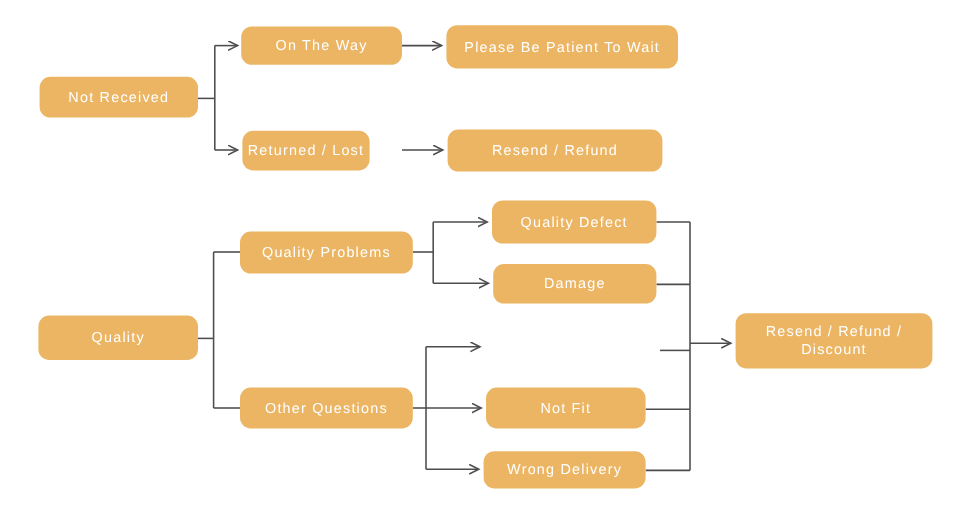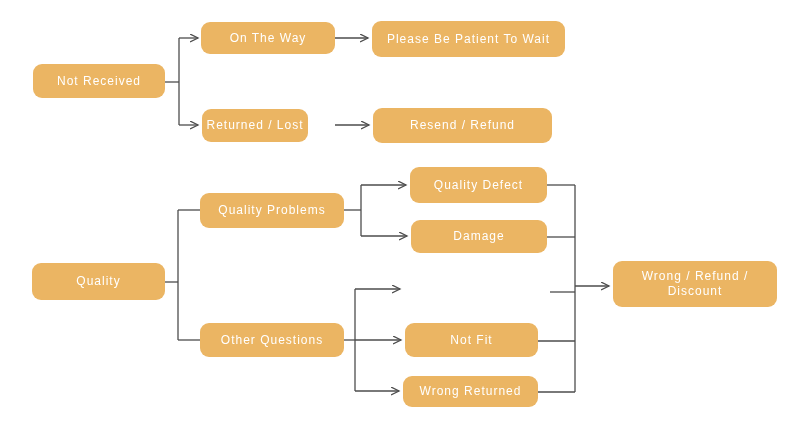--- a/index.html
+++ b/index.html
@@ -121,7 +121,7 @@
   <div class="node n-damage">Damage</div>
   <div class="node n-not-fit">Not Fit</div>
   <div class="node n-wrong-delivery">Wrong Returned</div>
-  <div class="node n-resend-discount">Wrong / Refund / Discount</div>
+  <div class="node n-resend-discount">Resend / Refund / Discount</div>
 
 </div>
 

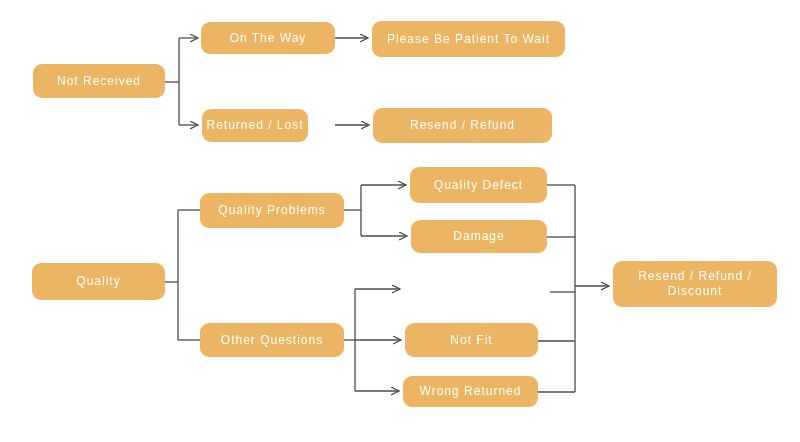--- a/index.html
+++ b/index.html
@@ -120,7 +120,7 @@
   <div class="node n-quality-defect">Quality Defect</div>
   <div class="node n-damage">Damage</div>
   <div class="node n-not-fit">Not Fit</div>
-  <div class="node n-wrong-delivery">Wrong Returned</div>
+  <div class="node n-wrong-delivery">Wrong Delivery</div>
   <div class="node n-resend-discount">Resend / Refund / Discount</div>
 
 </div>

